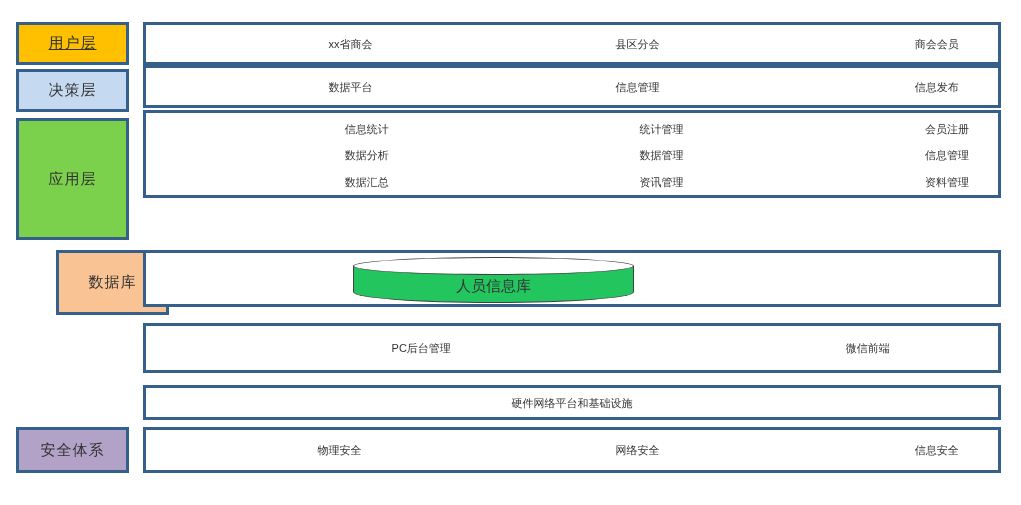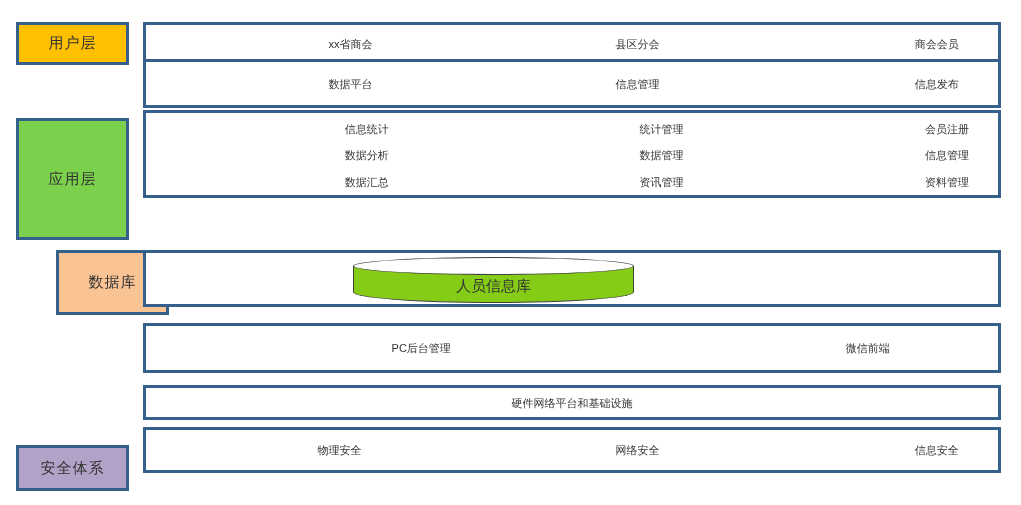--- a/index.html
+++ b/index.html
@@ -14,7 +14,7 @@
     border:3px solid #34608B;display:flex;align-items:center;justify-content:center;
     font-size:15px;letter-spacing:1px;
   }
-  .lbl-user{top:22px;height:43px;background:#FFC000;}
+  .lbl-user{top:22px;height:43px;background:#FFC000;text-decoration:underline;}
   .lbl-decision{top:69px;height:43px;background:#C5D9F1;}
   .lbl-application{top:118px;height:122px;background:#7CD14C;}
   .lbl-database{top:250px;height:65px;background:#FAC394;margin-left:40px;}

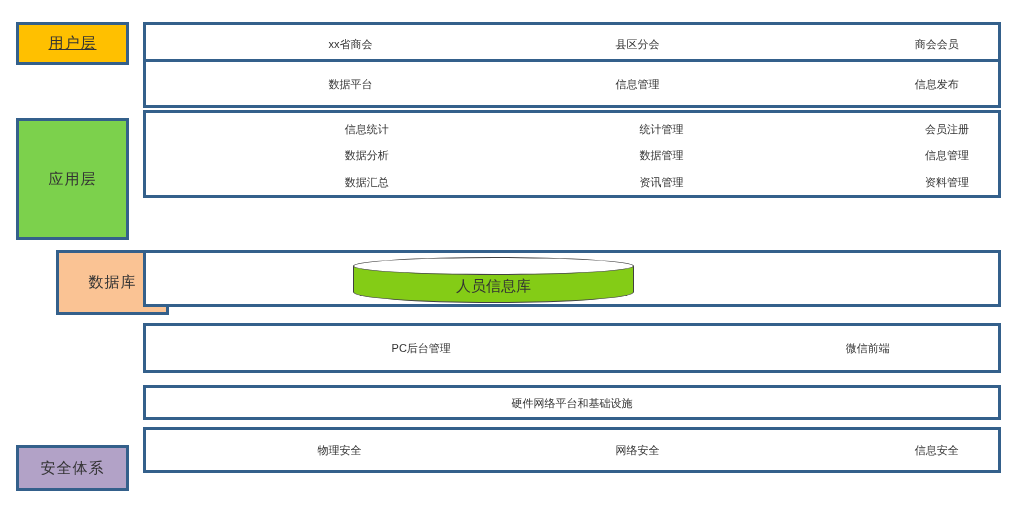--- a/index.html
+++ b/index.html
@@ -70,6 +70,7 @@
 <div class="canvas">
 
   <div class="lbl lbl-user">用户层</div>
+  <div class="lbl lbl-decision">决策层</div>
   <div class="lbl lbl-application">应用层</div>
   <div class="lbl lbl-database">数据库</div>
   <div class="lbl lbl-security">安全体系</div>

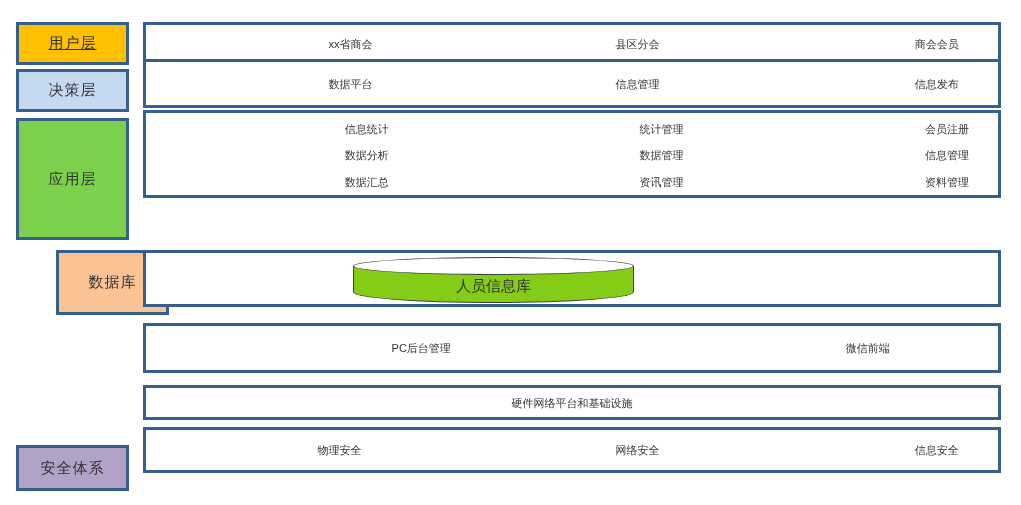--- a/index.html
+++ b/index.html
@@ -26,7 +26,7 @@
     border:3px solid #34608B;background:#ffffff;
   }
   .row-user{top:22px;height:43px;}
-  .row-decision{top:59px;height:49px;}
+  .row-decision{top:65px;height:43px;}
   .row-application{top:110px;height:88px;}
   .row-database{top:250px;height:57px;border-width:3px;}
   .row-terminal{top:323px;height:50px;}

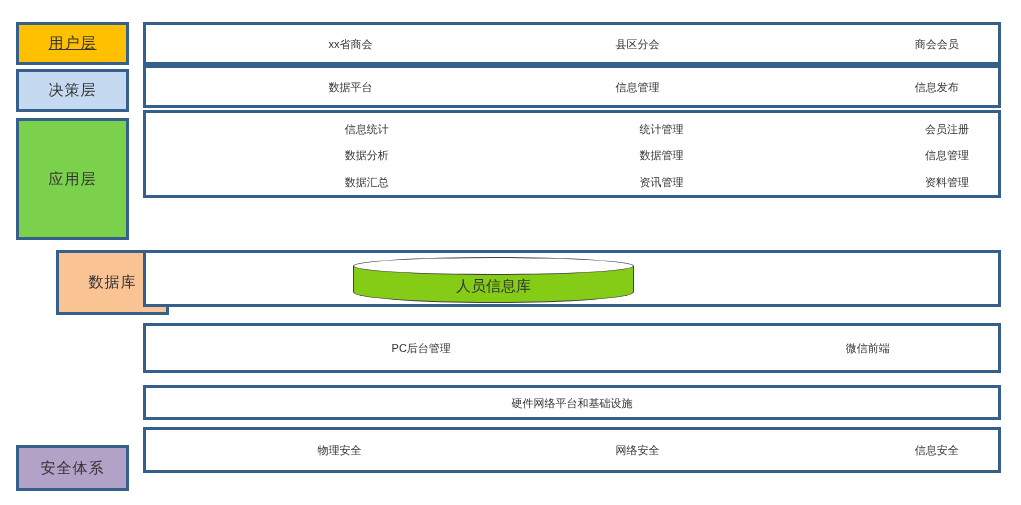--- a/index.html
+++ b/index.html
@@ -46,7 +46,7 @@
   .t1{top:19%;} .t2{top:51%;text-align:right;} .t3{top:84%;}
   
   .cyl{
-    position:absolute;top:13px;height:37px;background:#84cc16;
+    position:absolute;top:13px;height:37px;background:#22c55e;
     box-sizing:border-box;
     border:1.4px solid #404040;border-top:none;
     border-radius:0 0 50% 50% / 0 0 11px 11px;

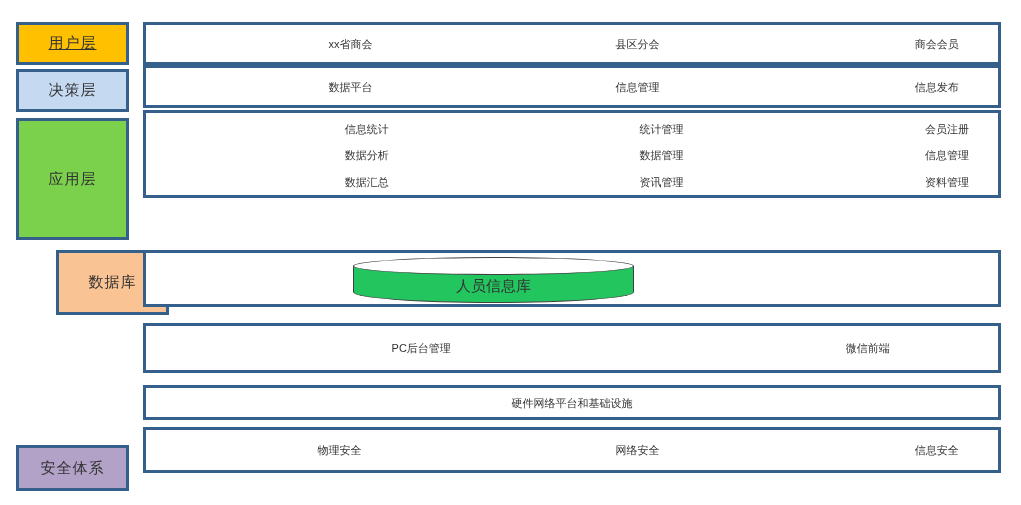--- a/index.html
+++ b/index.html
@@ -19,7 +19,7 @@
   .lbl-application{top:118px;height:122px;background:#7CD14C;}
   .lbl-database{top:250px;height:65px;background:#FAC394;margin-left:40px;}
   .lbl-terminal{top:326px;height:46px;background:#92CDDC;}
-  .lbl-security{top:445px;height:46px;background:#B2A2C7;}
+  .lbl-security{top:427px;height:46px;background:#B2A2C7;}
   
   .row{
     position:absolute;left:143px;width:858px;box-sizing:border-box;

